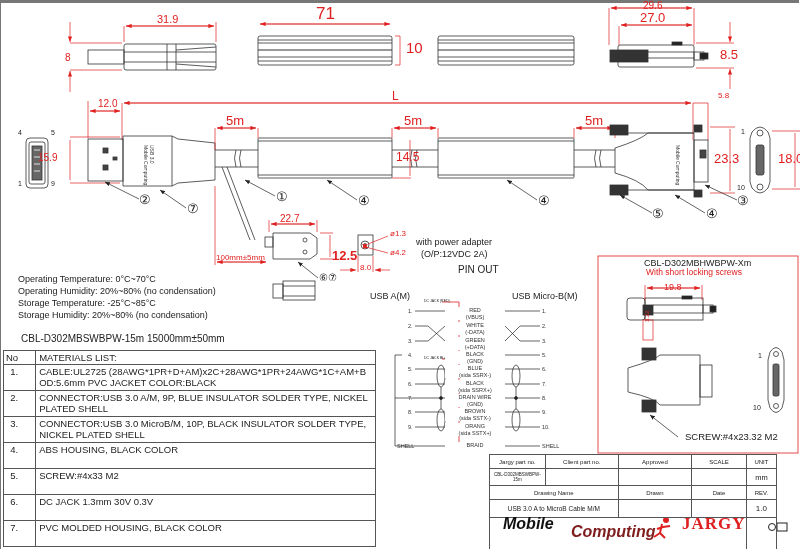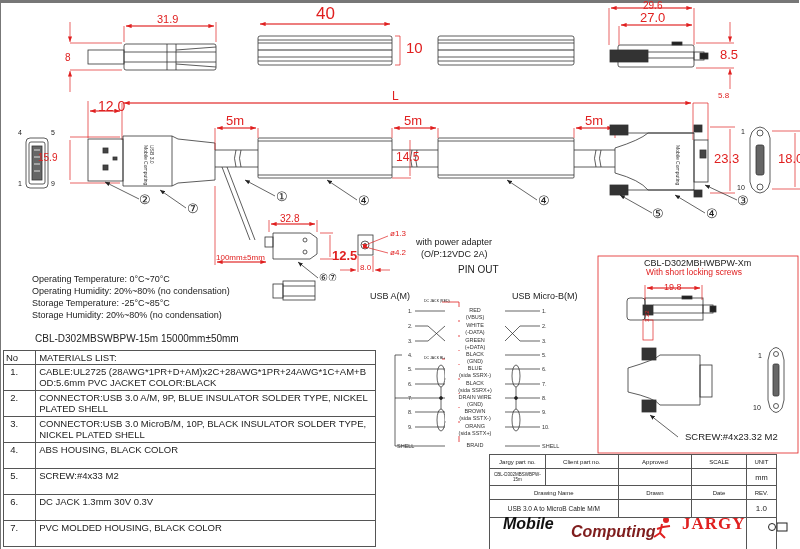--- a/index.html
+++ b/index.html
@@ -315,7 +315,7 @@
 
 <span class="t dim" style="left:157px;top:13px;font-size:11px;">31.9</span>
 <span class="t dim" style="left:65px;top:52px;font-size:10px;">8</span>
-<span class="t dim" style="left:316px;top:4px;font-size:17px;">40</span>
+<span class="t dim" style="left:316px;top:4px;font-size:17px;">71</span>
 <span class="t dim" style="left:406px;top:39px;font-size:15px;">10</span>
 <span class="t dim" style="left:643px;top:0px;font-size:10px;">29.6</span>
 <span class="t dim" style="left:640px;top:10px;font-size:13px;">27.0</span>

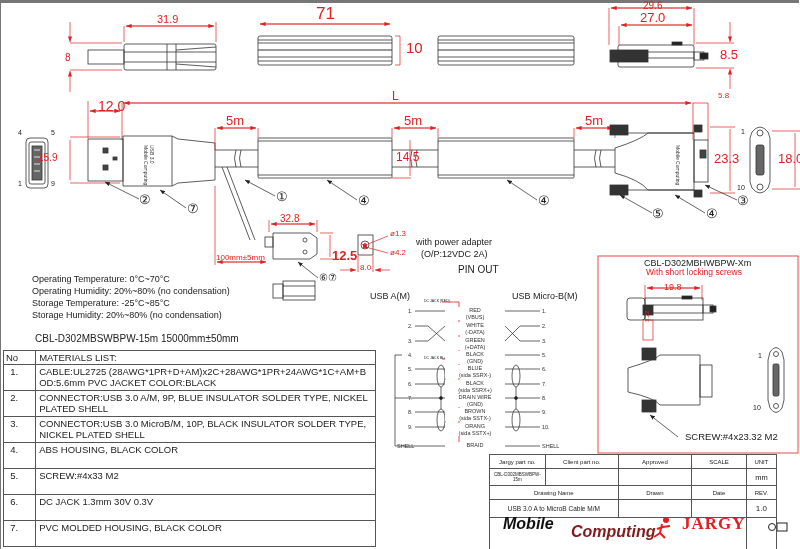--- a/index.html
+++ b/index.html
@@ -321,7 +321,7 @@
 <span class="t dim" style="left:640px;top:10px;font-size:13px;">27.0</span>
 <span class="t dim" style="left:720px;top:47px;font-size:13px;">8.5</span>
 
-<span class="t dim" style="left:98px;top:98px;font-size:14px;">12.0</span>
+<span class="t dim" style="left:98px;top:98px;font-size:10px;">12.0</span>
 <span class="t dim" style="left:38px;top:152px;font-size:10px;">15.9</span>
 <span class="t dim" style="left:392px;top:89px;font-size:12px;">L</span>
 <span class="t dim" style="left:226px;top:113px;font-size:13px;">5m</span>

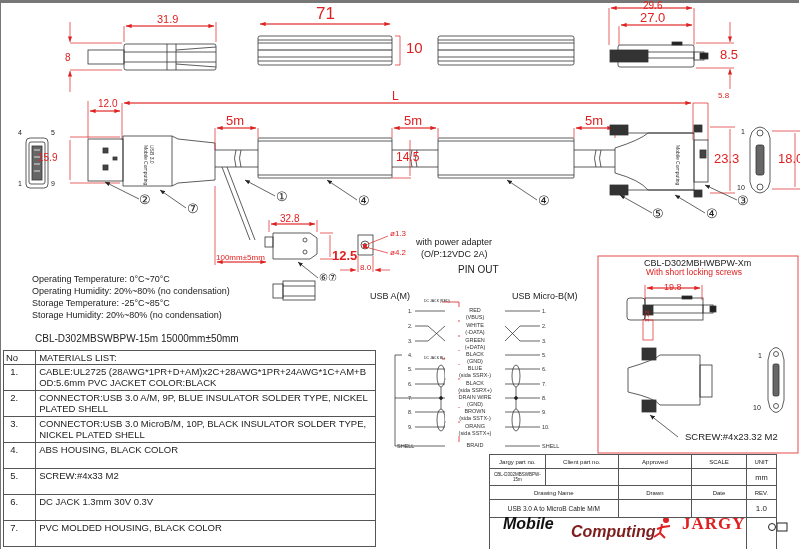--- a/index.html
+++ b/index.html
@@ -332,7 +332,7 @@
 <span class="t dim" style="left:714px;top:151px;font-size:13px;">23.3</span>
 <span class="t dim" style="left:778px;top:151px;font-size:13px;">18.0</span>
 <span class="t dim" style="left:216px;top:253px;font-size:8px;">100mm±5mm</span>
-<span class="t dim" style="left:280px;top:213px;font-size:10px;">32.8</span>
+<span class="t dim" style="left:280px;top:213px;font-size:10px;">22.7</span>
 <span class="t dim" style="left:332px;top:248px;font-size:13px;font-weight:bold;">12.5</span>
 <span class="t dim" style="left:390px;top:229px;font-size:8px;">ø1.3</span>
 <span class="t dim" style="left:390px;top:248px;font-size:8px;">ø4.2</span>

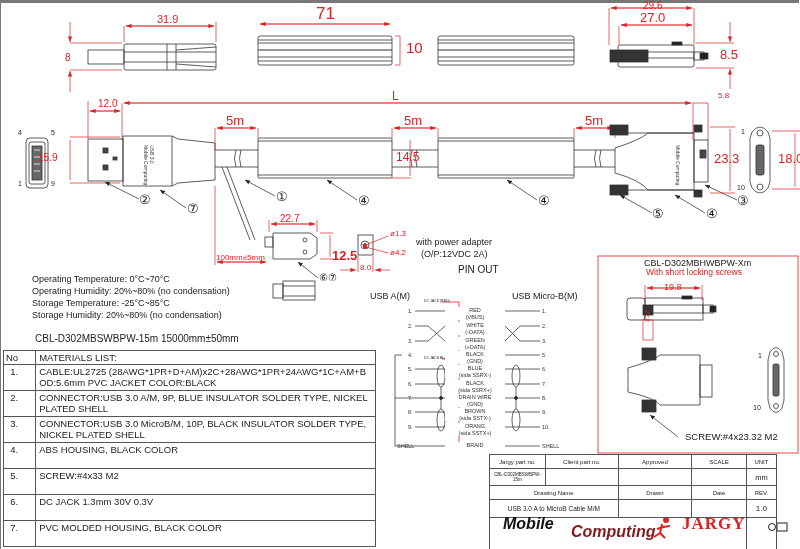--- a/index.html
+++ b/index.html
@@ -8,7 +8,7 @@
   svg.draw{position:absolute;left:0;top:0;}
   .t{position:absolute;font-family:"Liberation Sans",sans-serif;white-space:nowrap;}
   .dim{color:#e02020;}
-  .spec{position:absolute;left:18px;font-size:9px;line-height:12px;color:#222;margin-left:14px;}
+  .spec{position:absolute;left:18px;font-size:9px;line-height:12px;color:#222;}
   table.mat{position:absolute;left:3px;top:350px;border-collapse:collapse;width:373px;font-size:9.5px;}
   table.mat td{border:1px solid #555;padding:1px 3px;vertical-align:top;line-height:11px;}
   table.mat td.no{width:10px;text-align:right;padding-right:17px;}

